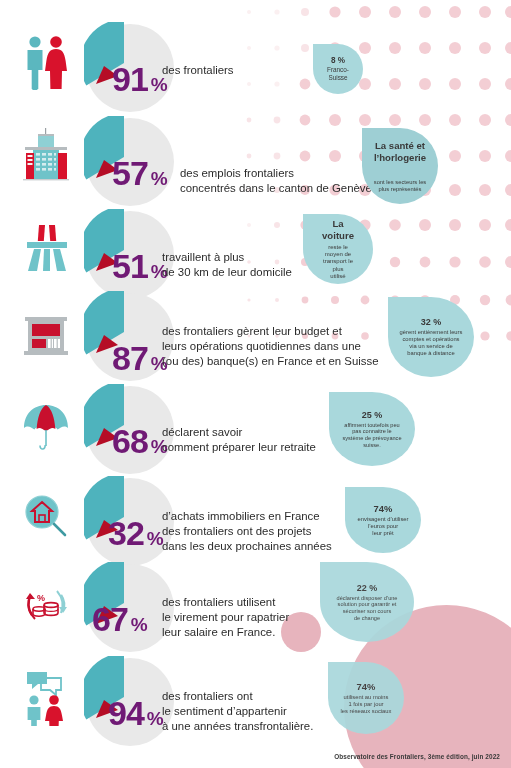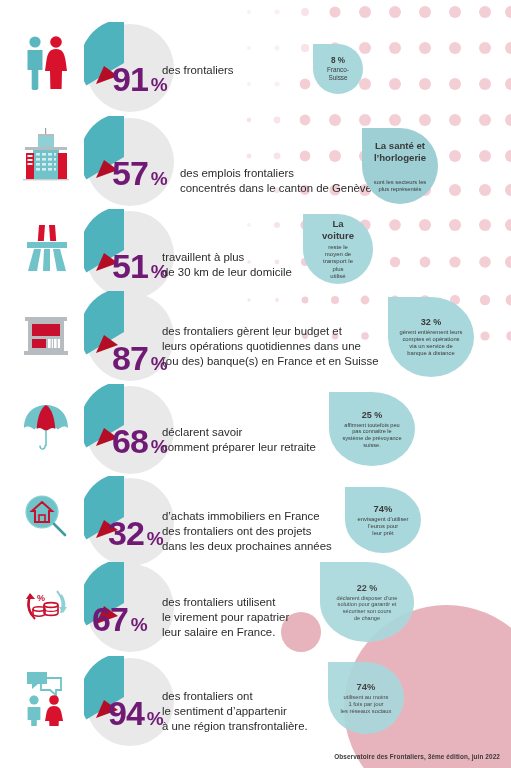--- a/index.html
+++ b/index.html
@@ -485,7 +485,7 @@
     <div class="desc" style="top:39px;">
       <div>des frontaliers ont</div>
       <div>le sentiment d’appartenir</div>
-      <div>à une région transfrontalière.</div>
+      <div>à une années transfrontalière.</div>
     </div>
   </div>
 

